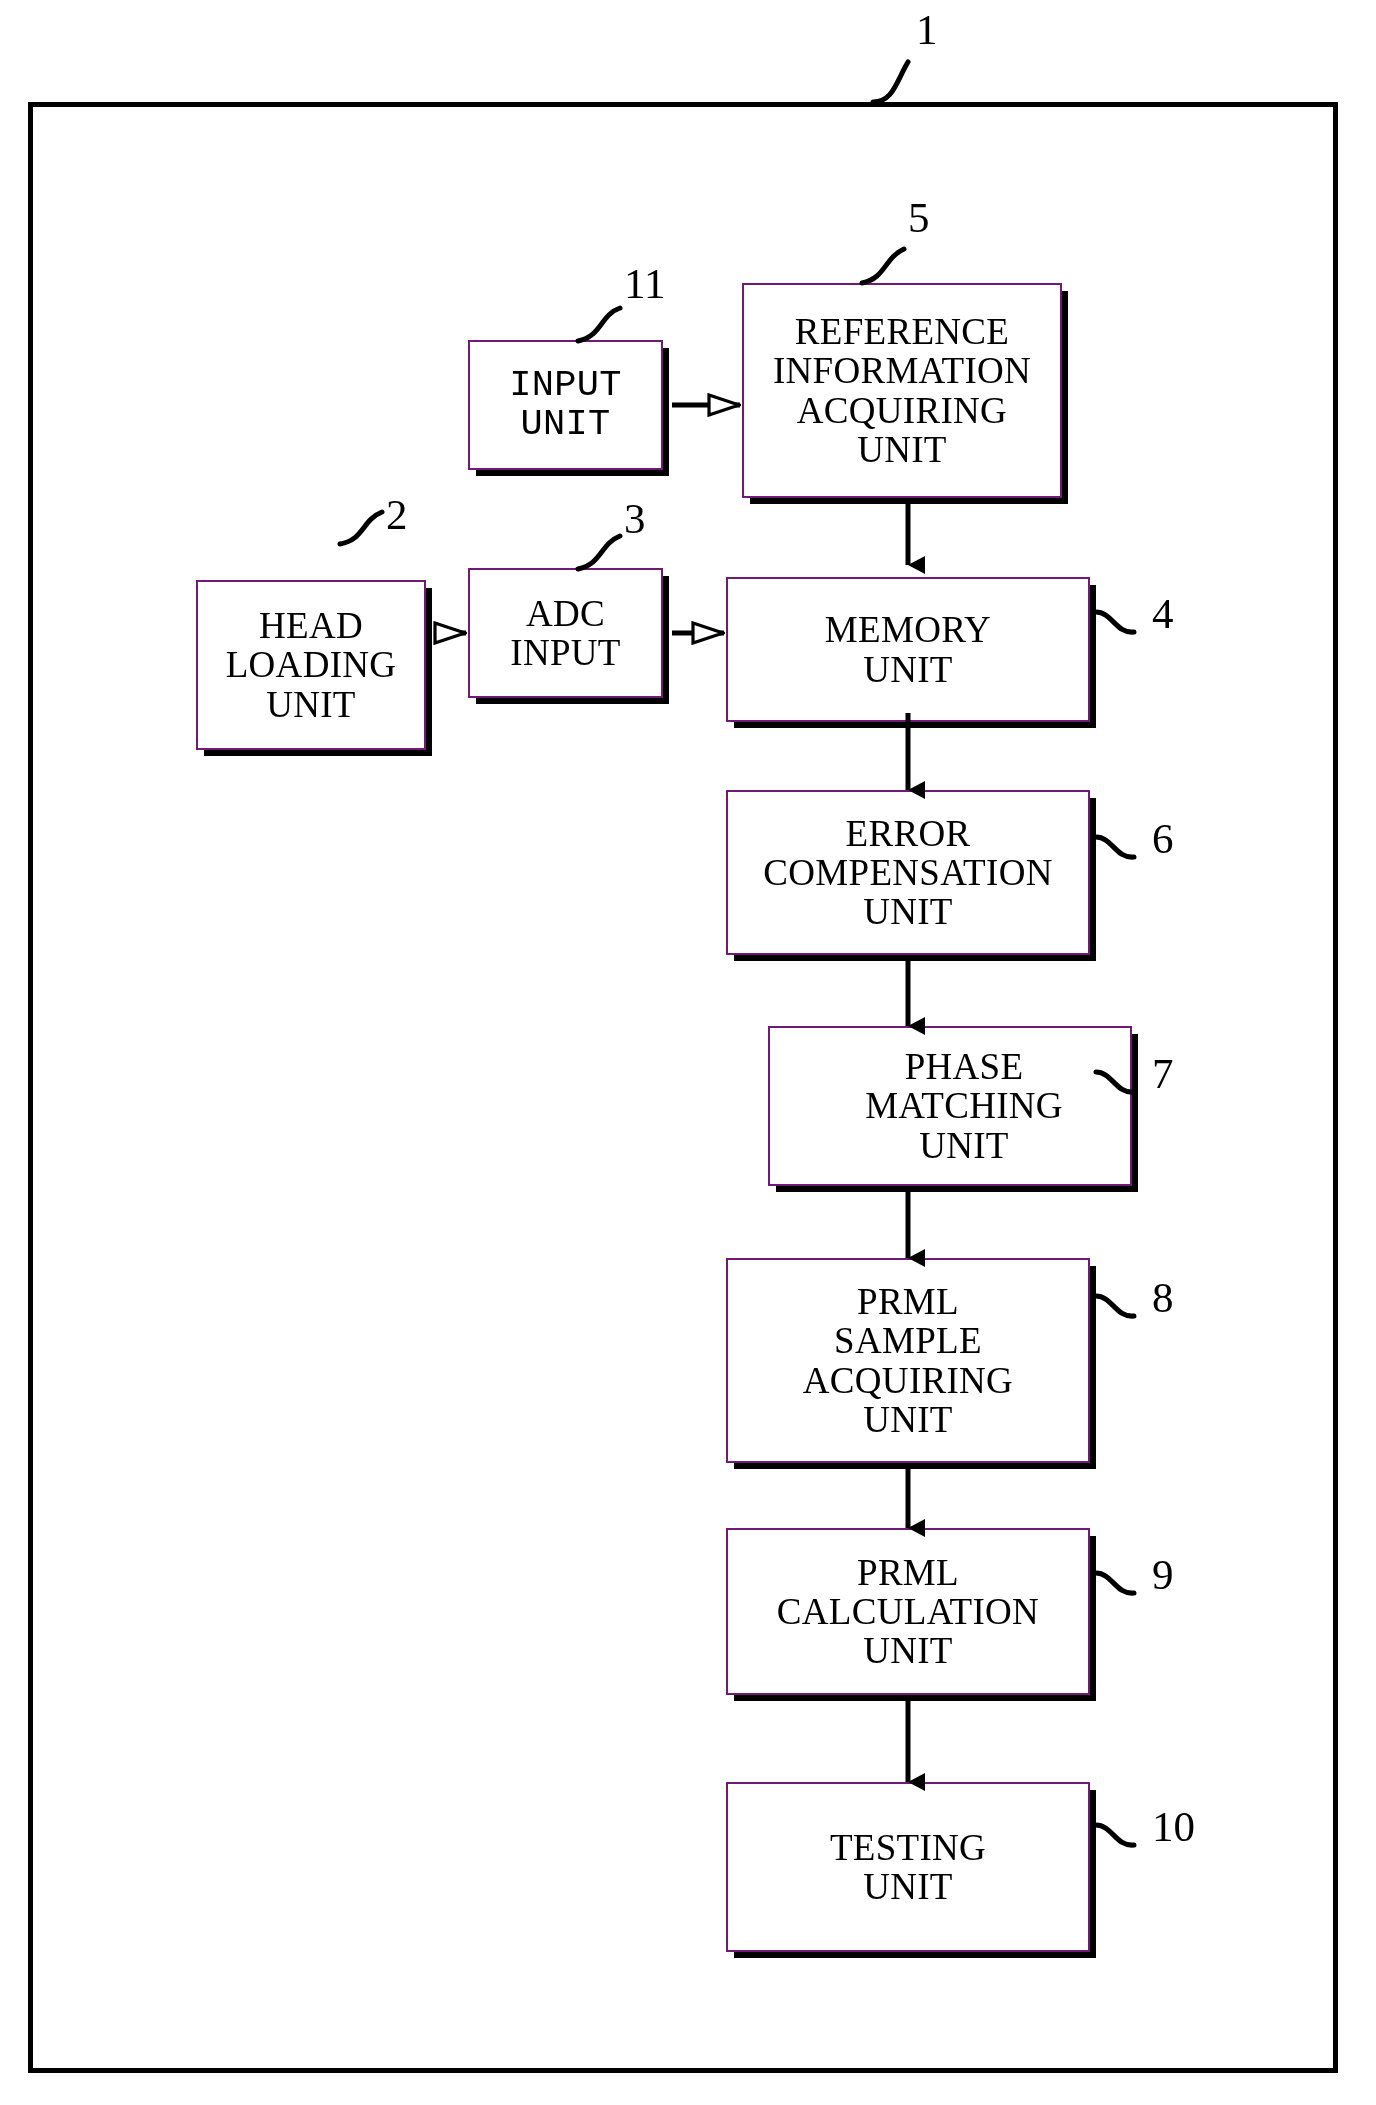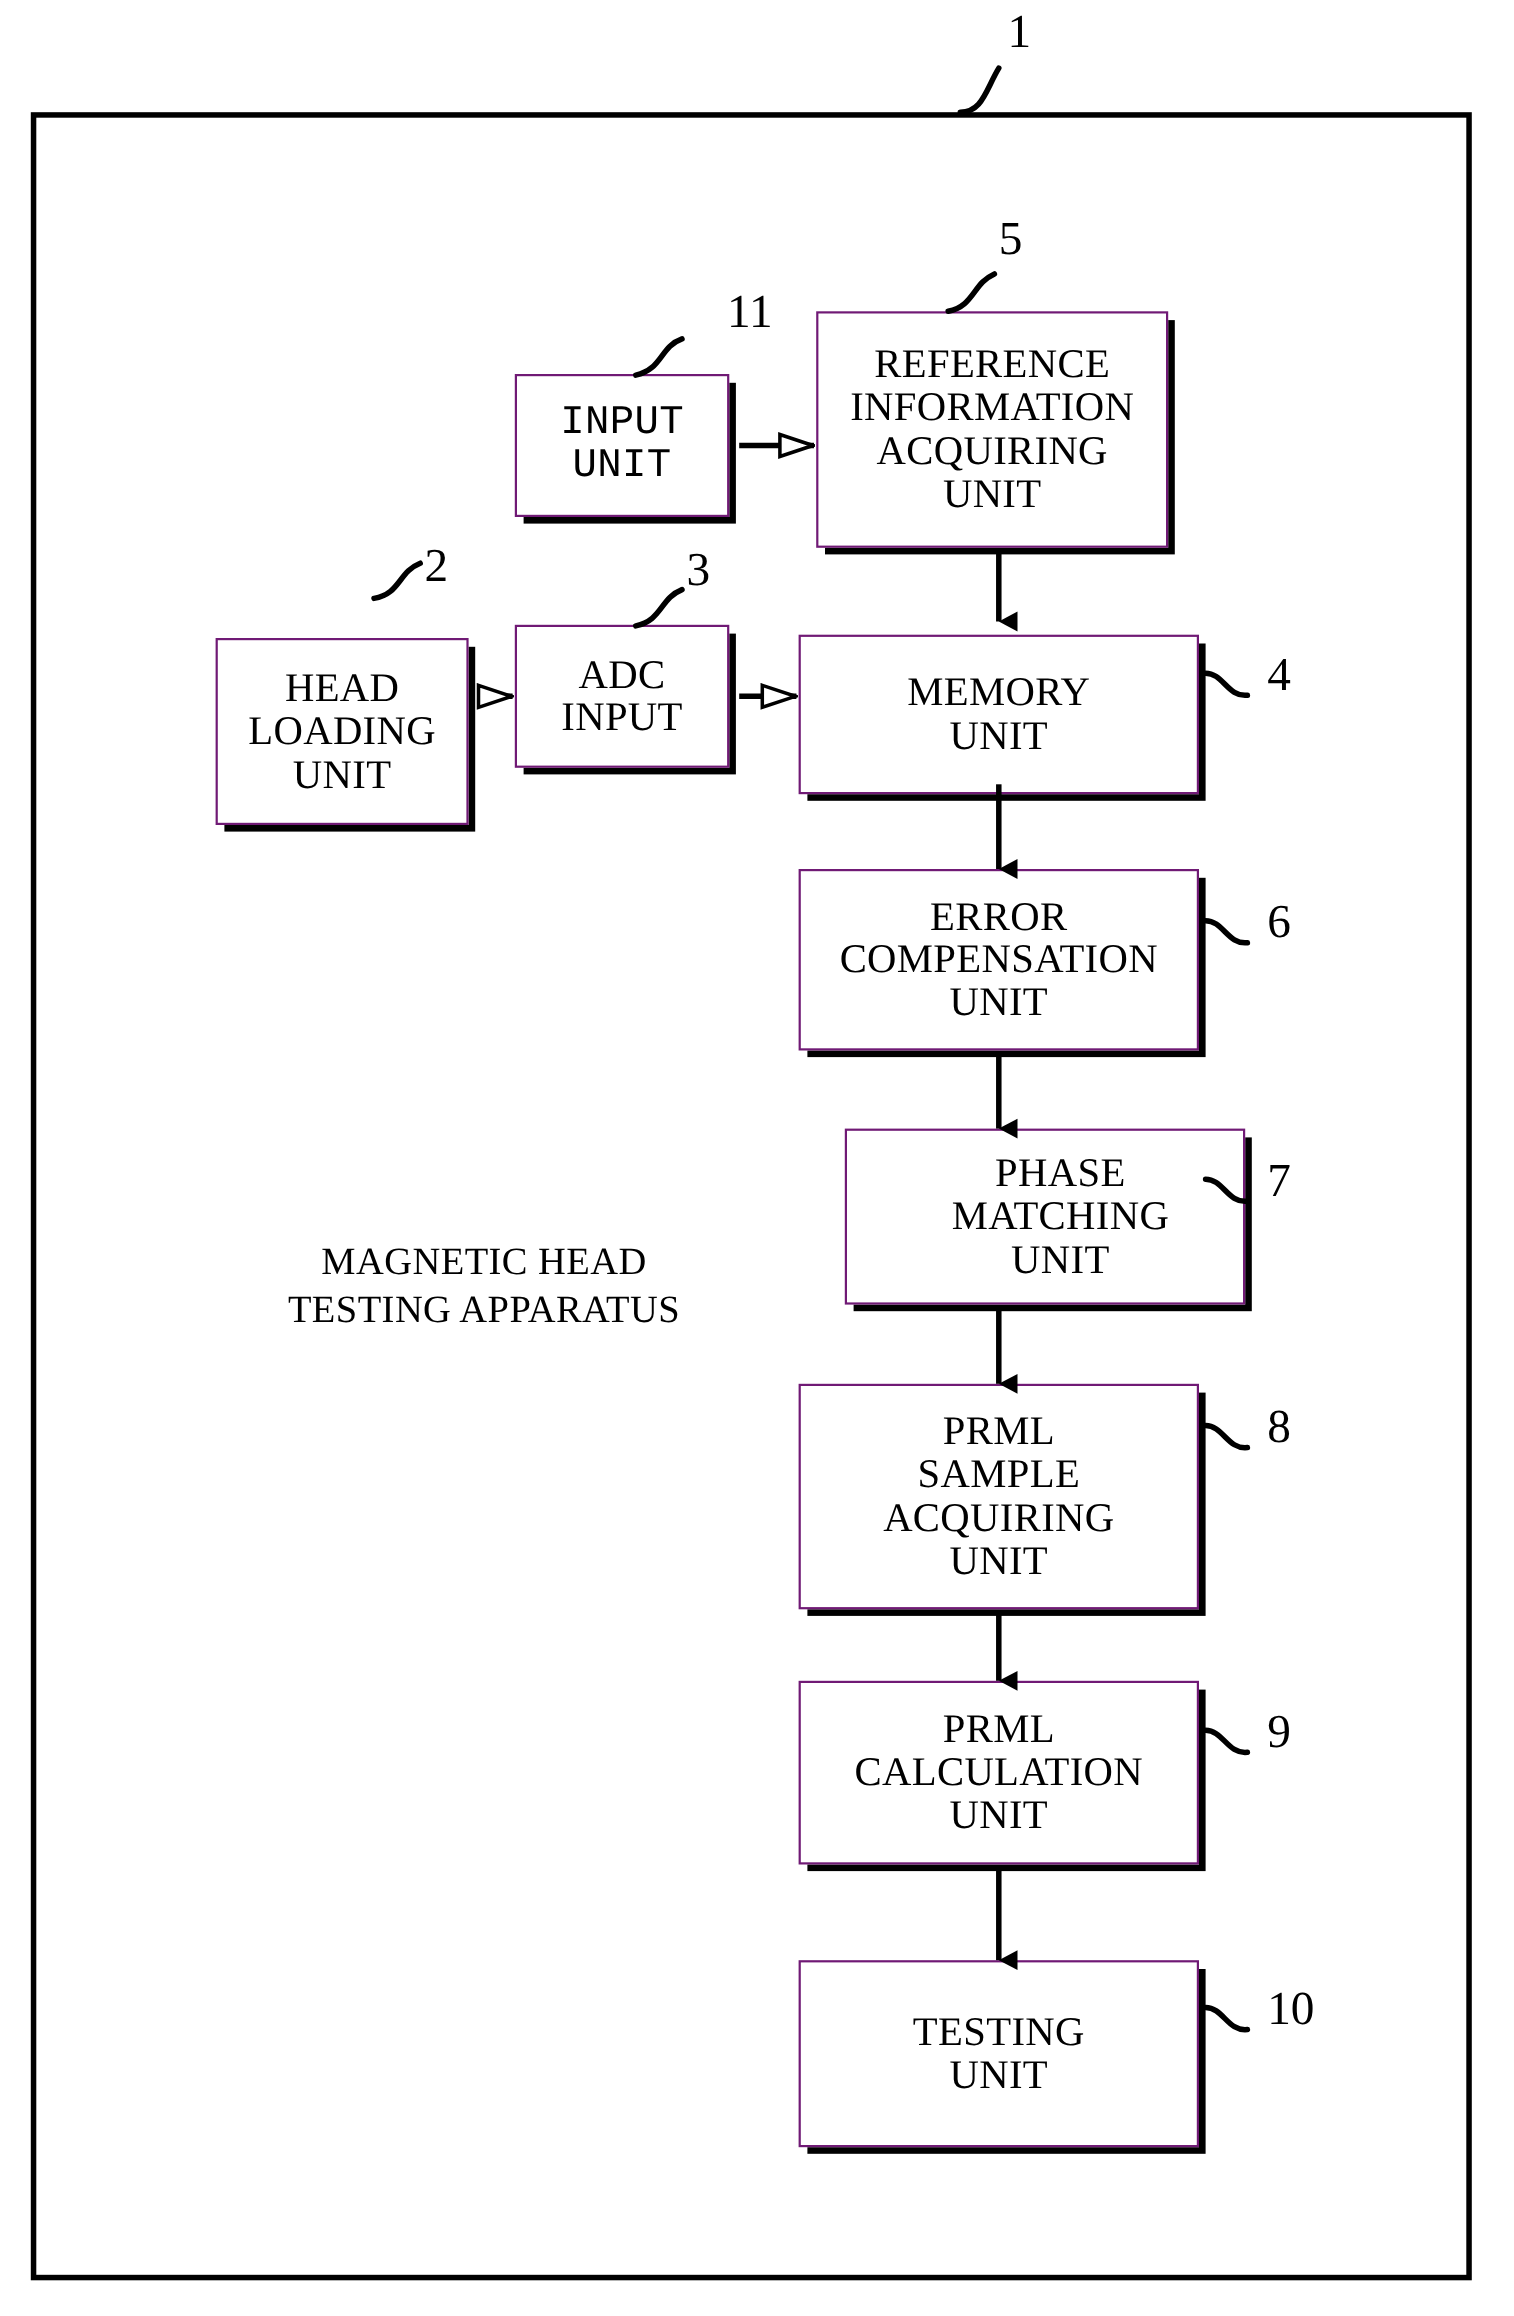--- a/index.html
+++ b/index.html
@@ -90,7 +90,7 @@
     <span class="label">INPUT
 UNIT</span>
   </div>
-  <div class="ref-num" style="left:624px; top:262px;margin-left:37px;">11</div>
+  <div class="ref-num" style="left:624px; top:262px;">11</div>
 
   <div class="block" id="blk-reference-info" style="left:742px; top:283px; width:320px; height:215px; font-size:37px;">
     <span class="label">REFERENCE

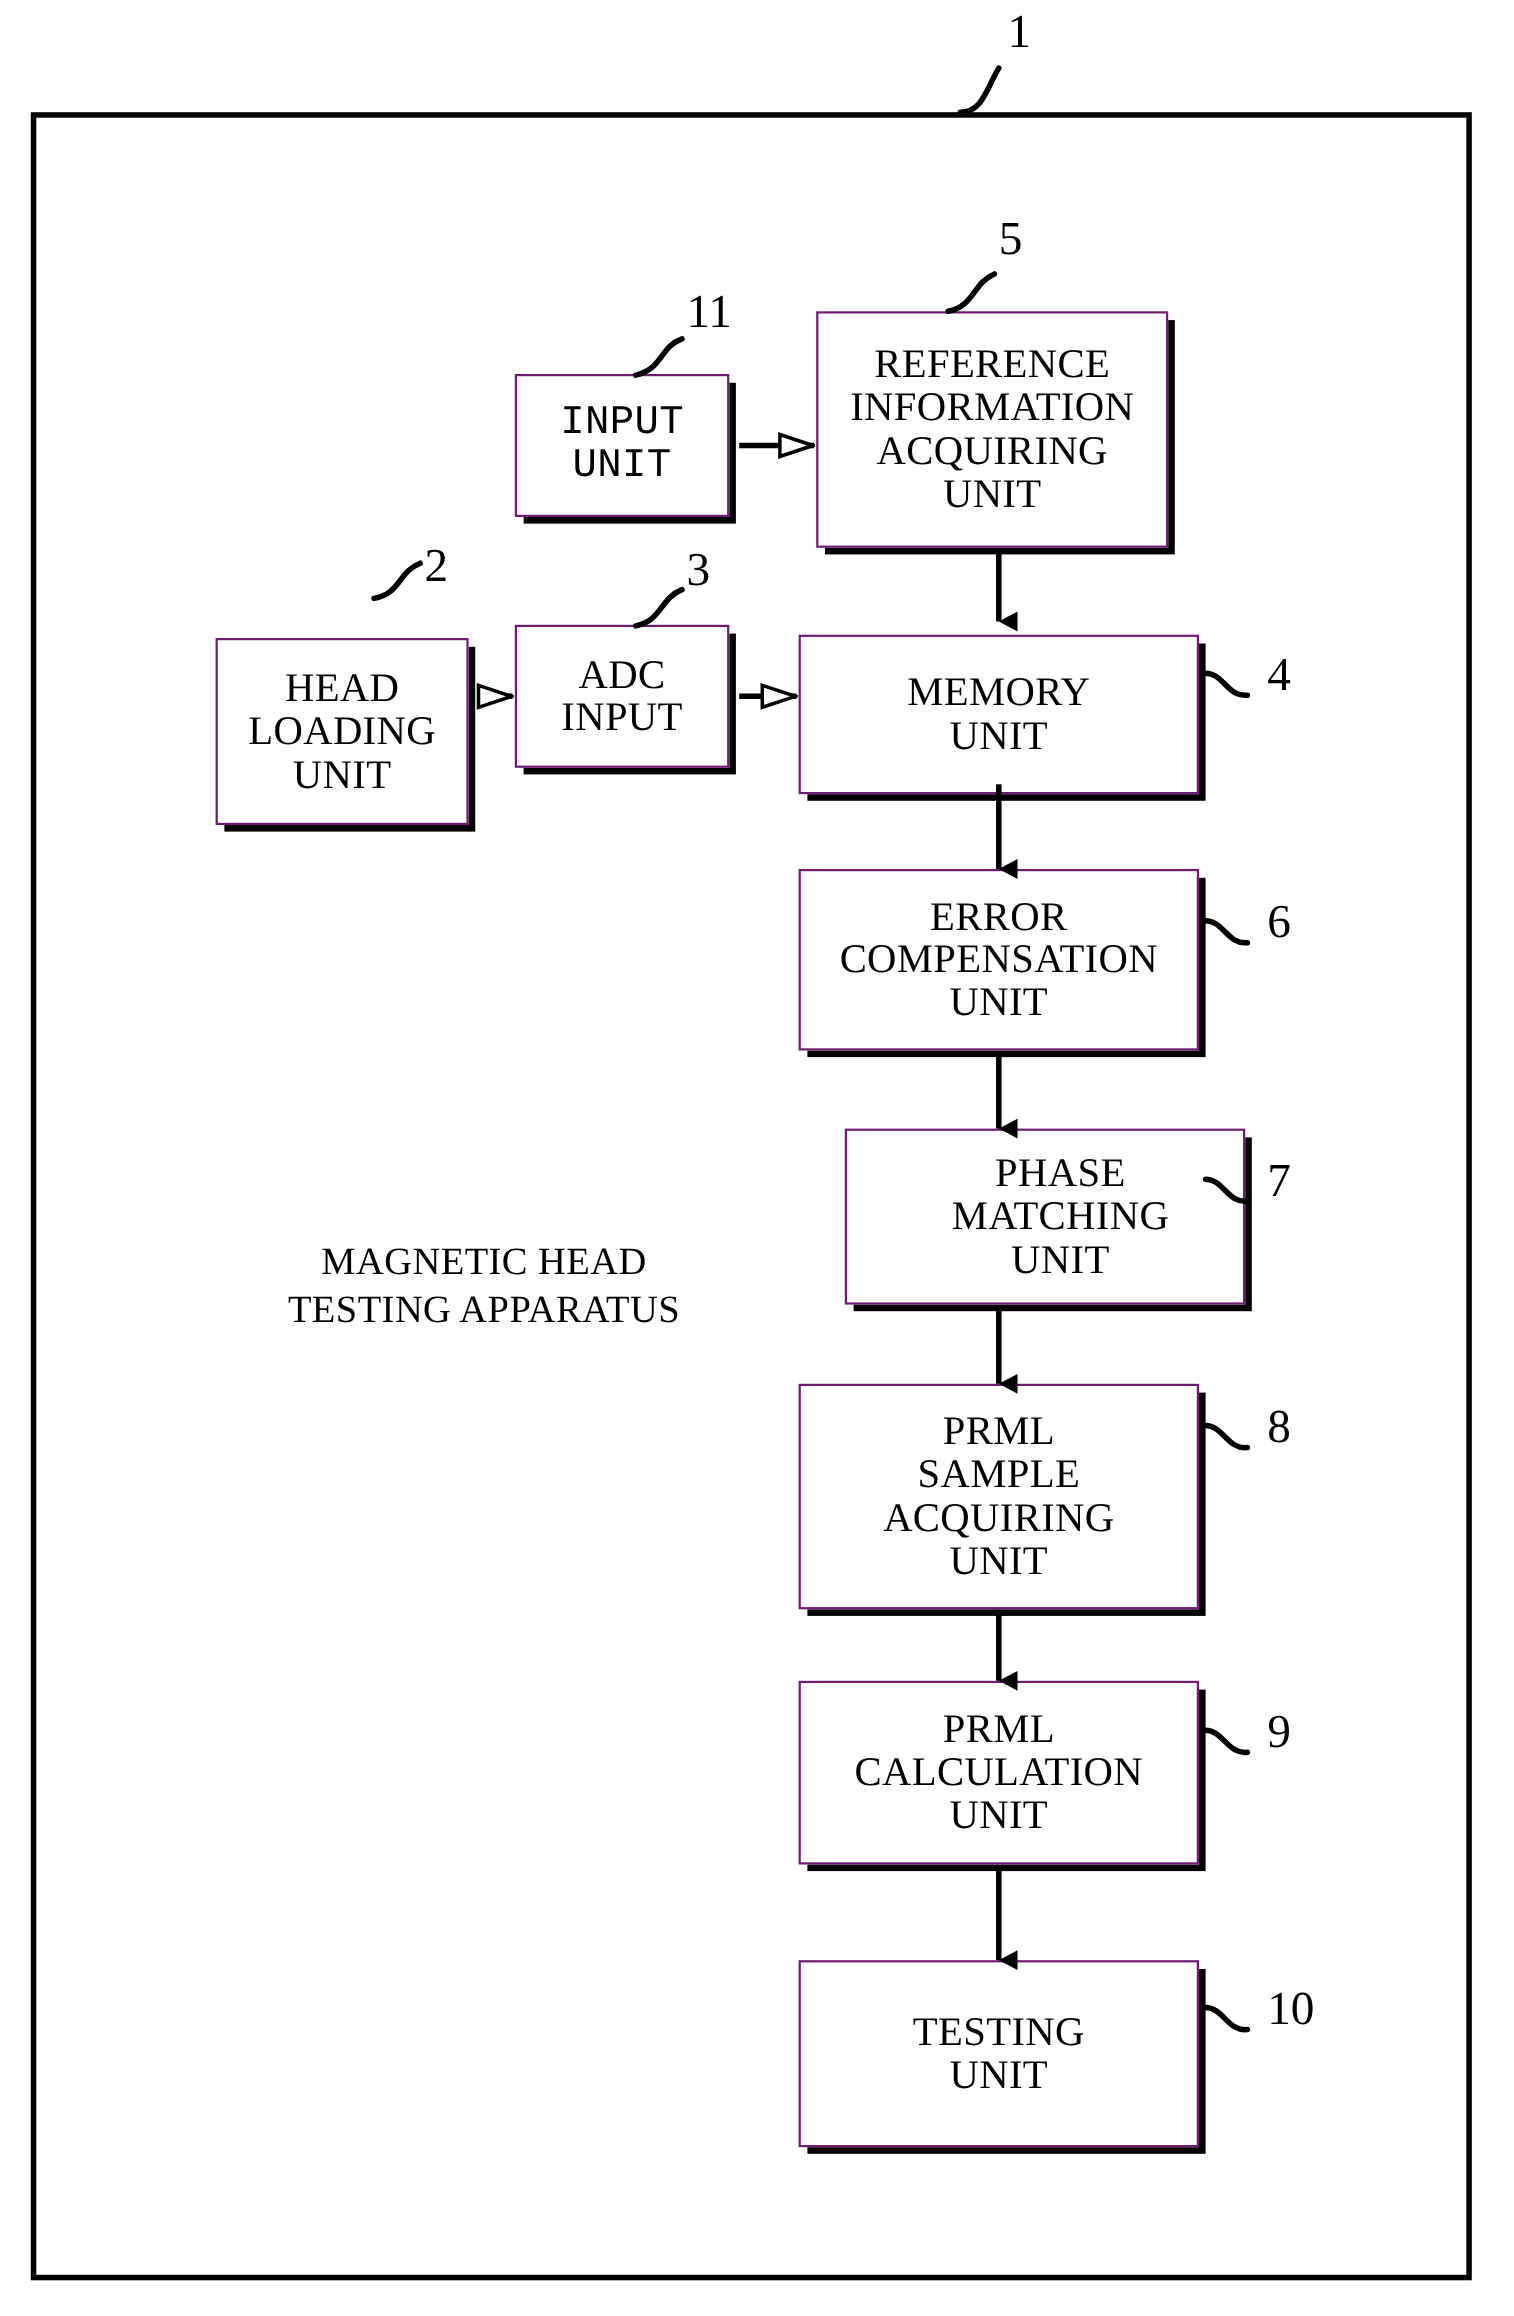--- a/index.html
+++ b/index.html
@@ -83,8 +83,6 @@
 
   <div class="ref-num" id="ref-1" style="left:916px; top:8px;">1</div>
 
-  <div id="apparatus-caption" style="left:240px; top:1125px; width:400px;">MAGNETIC HEAD
-TESTING APPARATUS</div>
 
   <div class="block" id="blk-input-unit" style="left:468px; top:340px; width:195px; height:130px; font-size:37px;font-family:Liberation Mono, monospace;">
     <span class="label">INPUT

